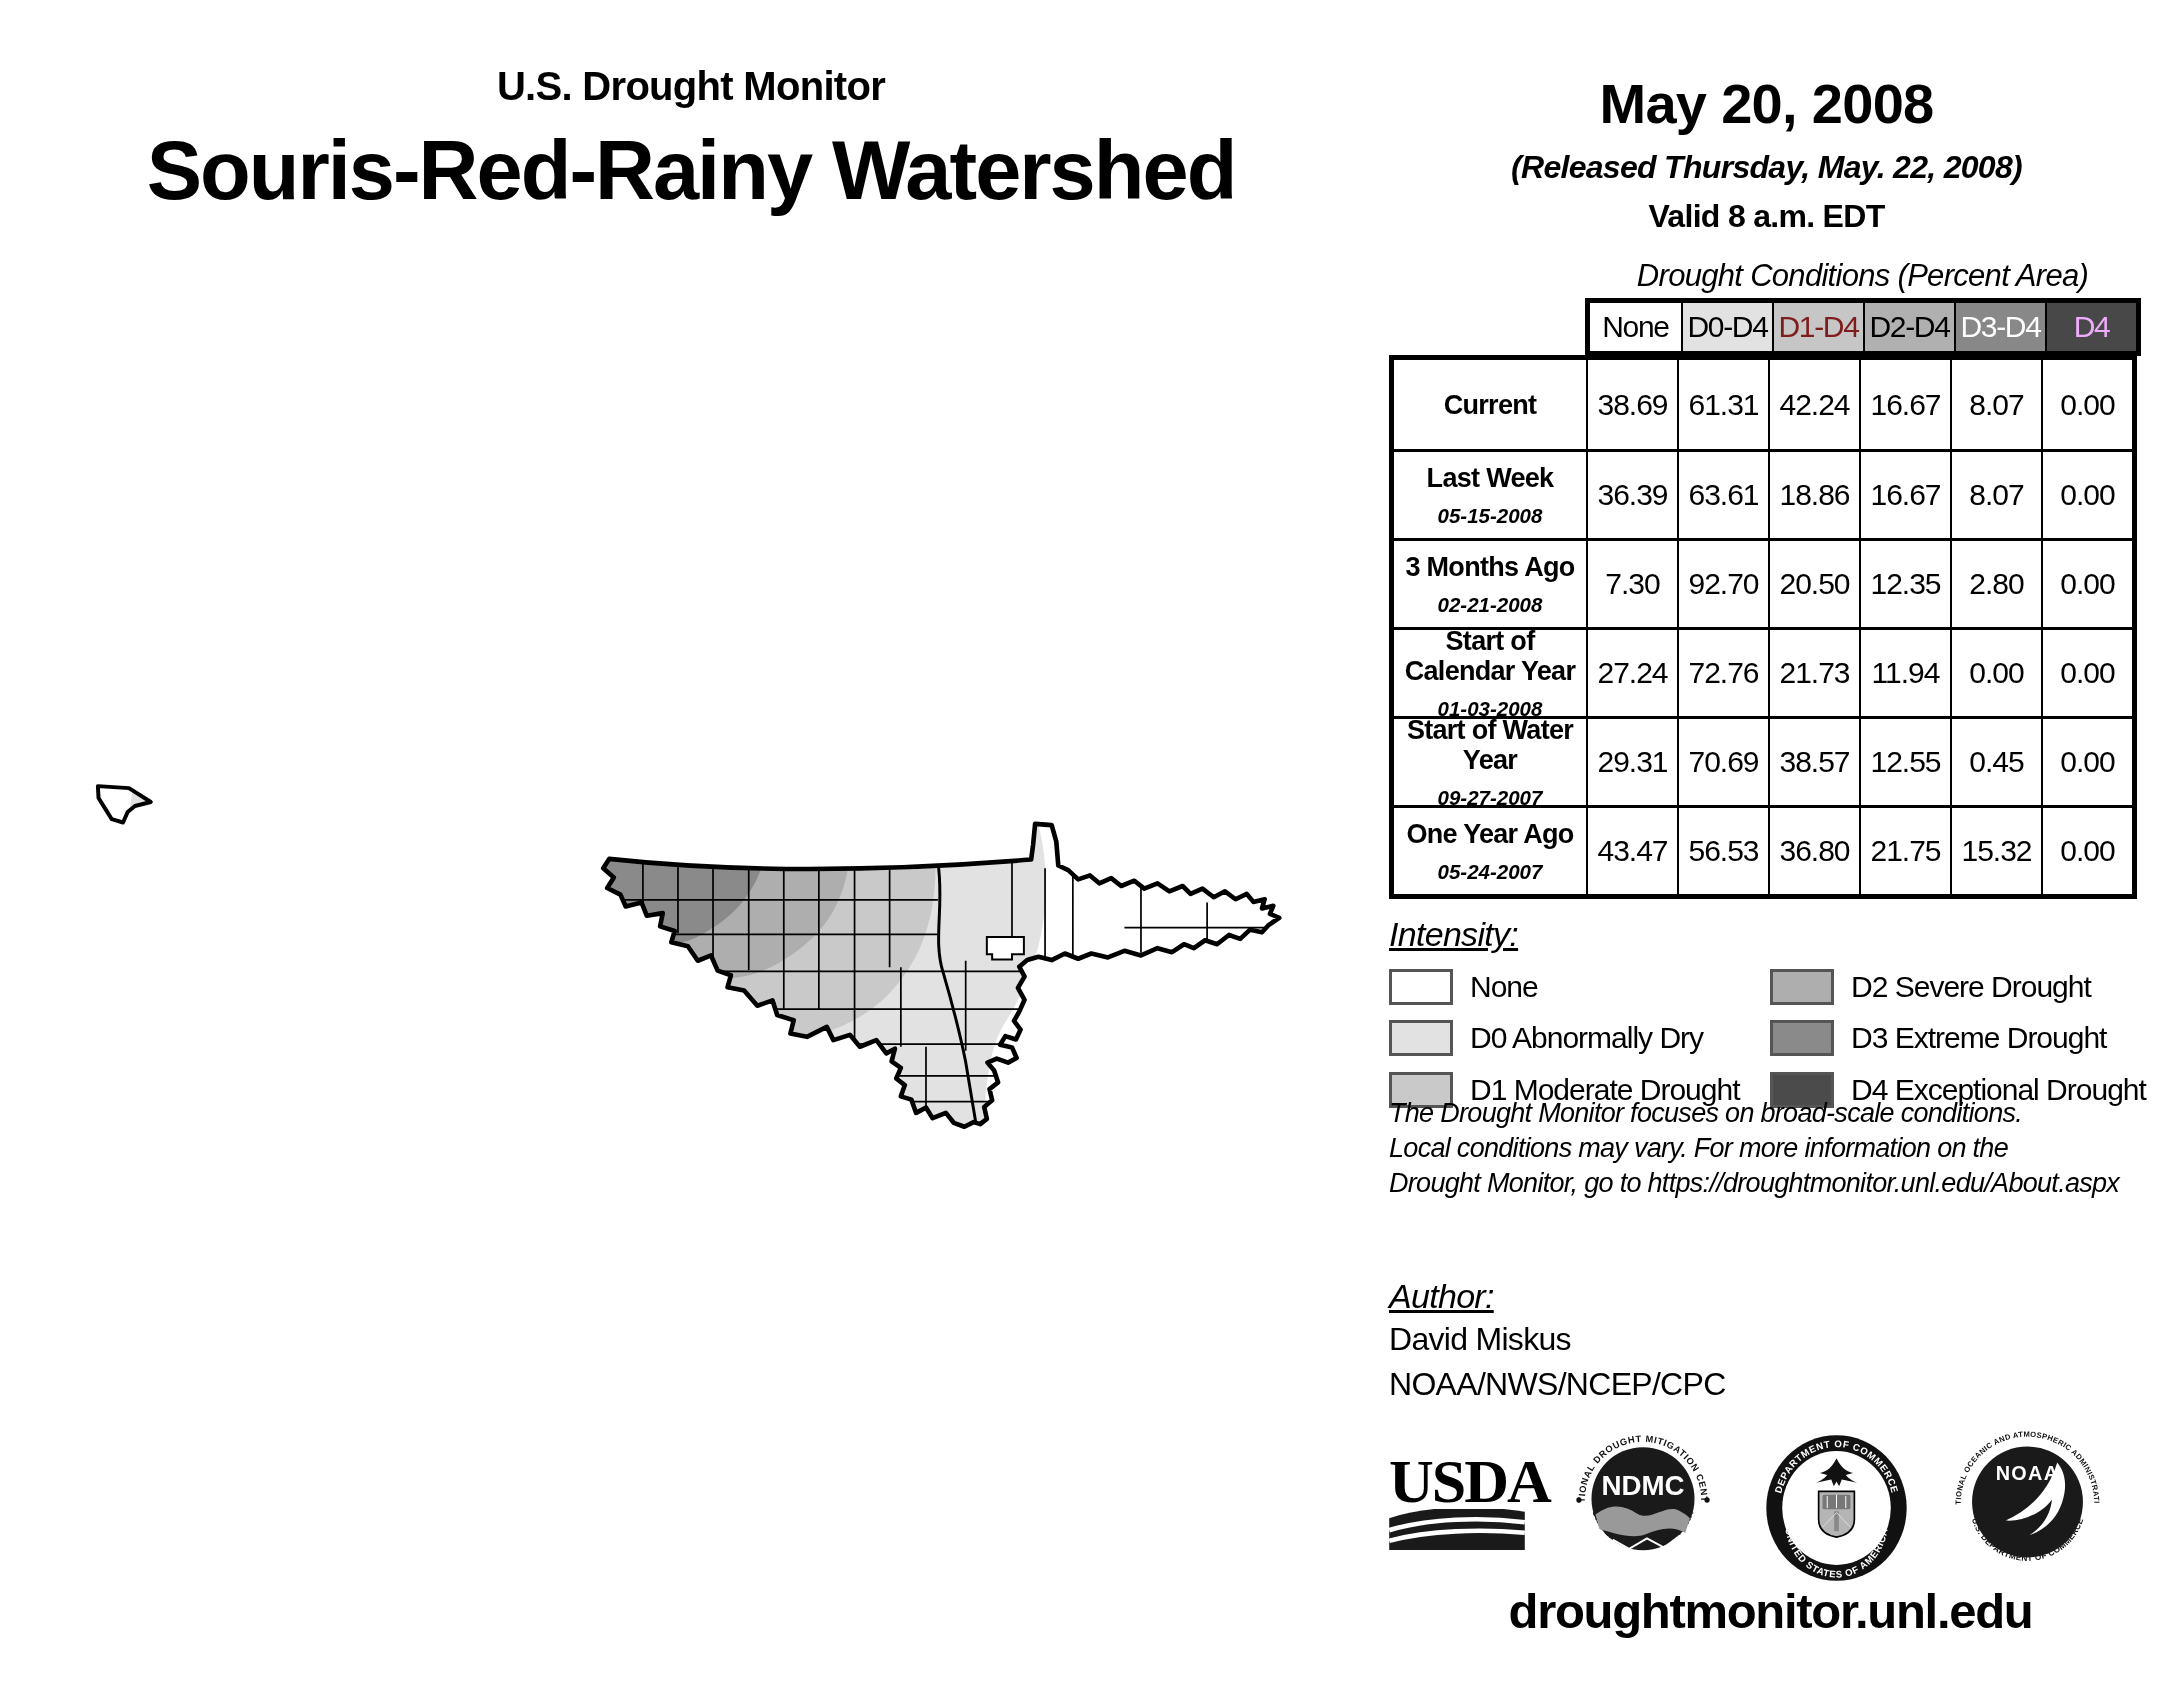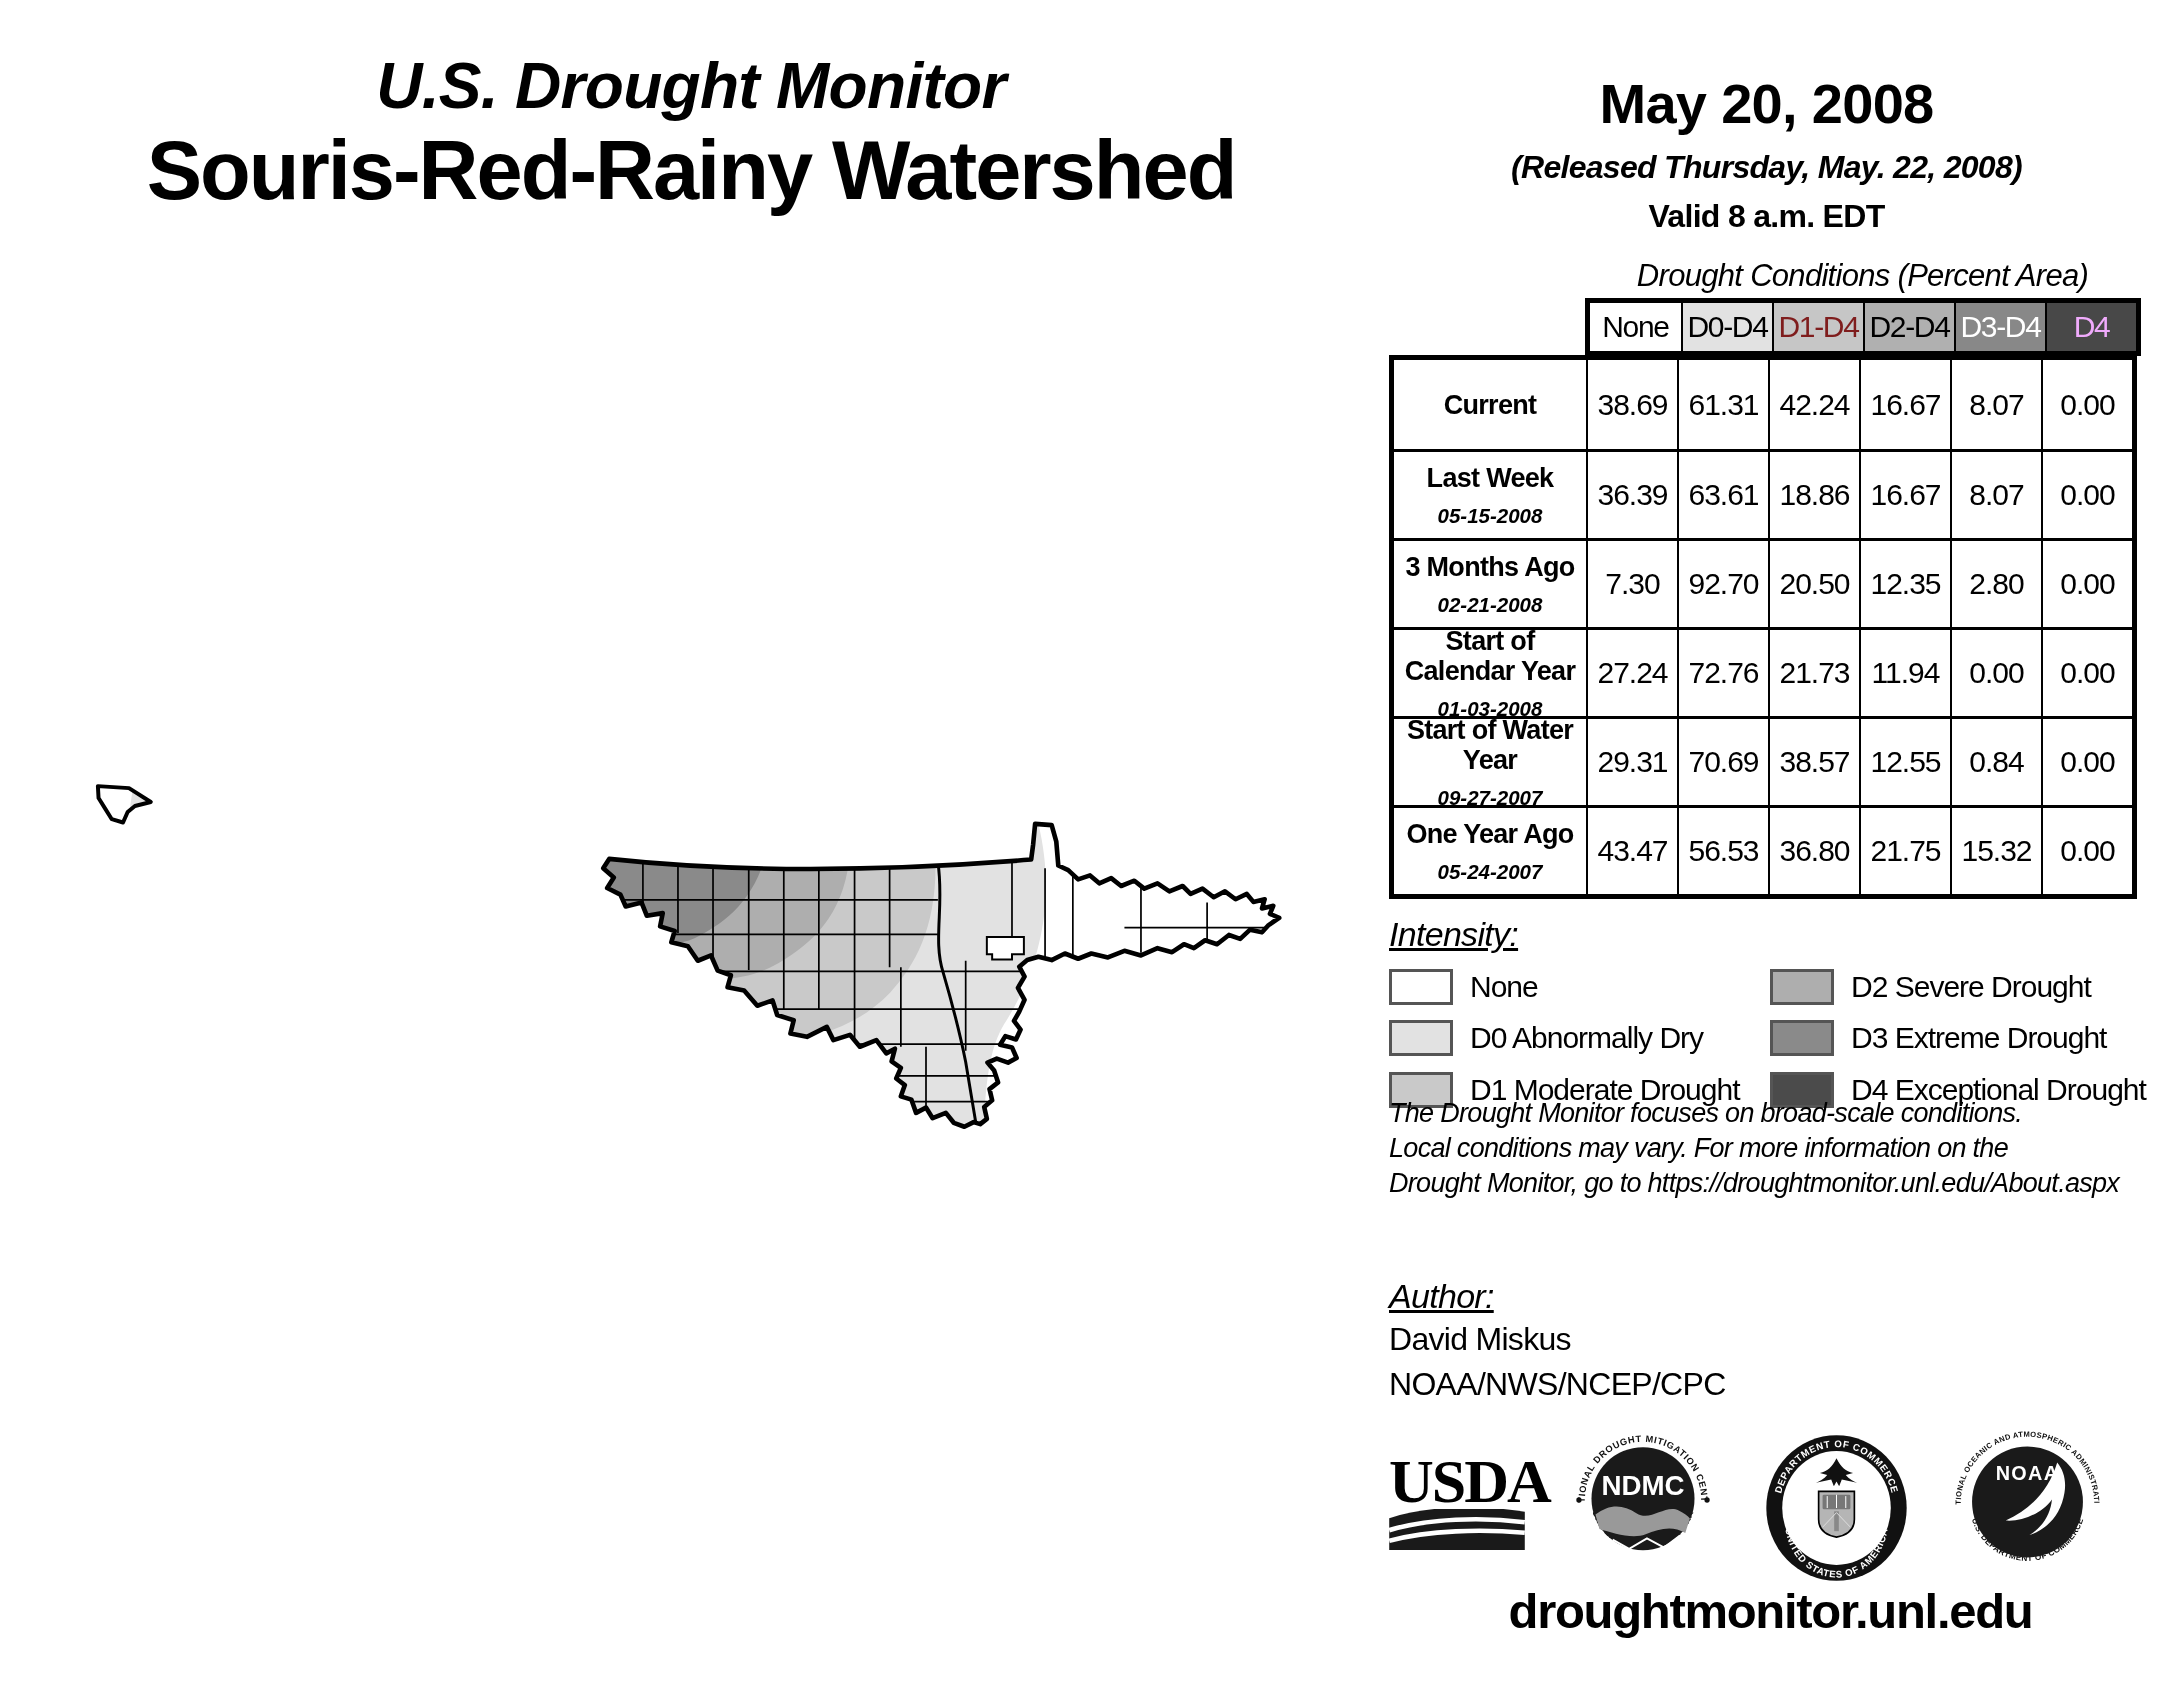--- a/index.html
+++ b/index.html
@@ -9,7 +9,7 @@
 
   
   .title-block{left:46px;top:58px;width:1290px;text-align:center;}
-  .title-small{font-size:64px;font-weight:bold;font-style:italic;letter-spacing:-0.7px;line-height:56px;}
+  .title-small{font-size:40px;font-weight:bold;letter-spacing:-0.7px;line-height:56px;}
   .title-large{font-size:83px;font-weight:bold;letter-spacing:-2px;line-height:83px;margin-top:14.6px;}
 
   .date-block{left:1469px;top:71px;width:595px;text-align:center;}

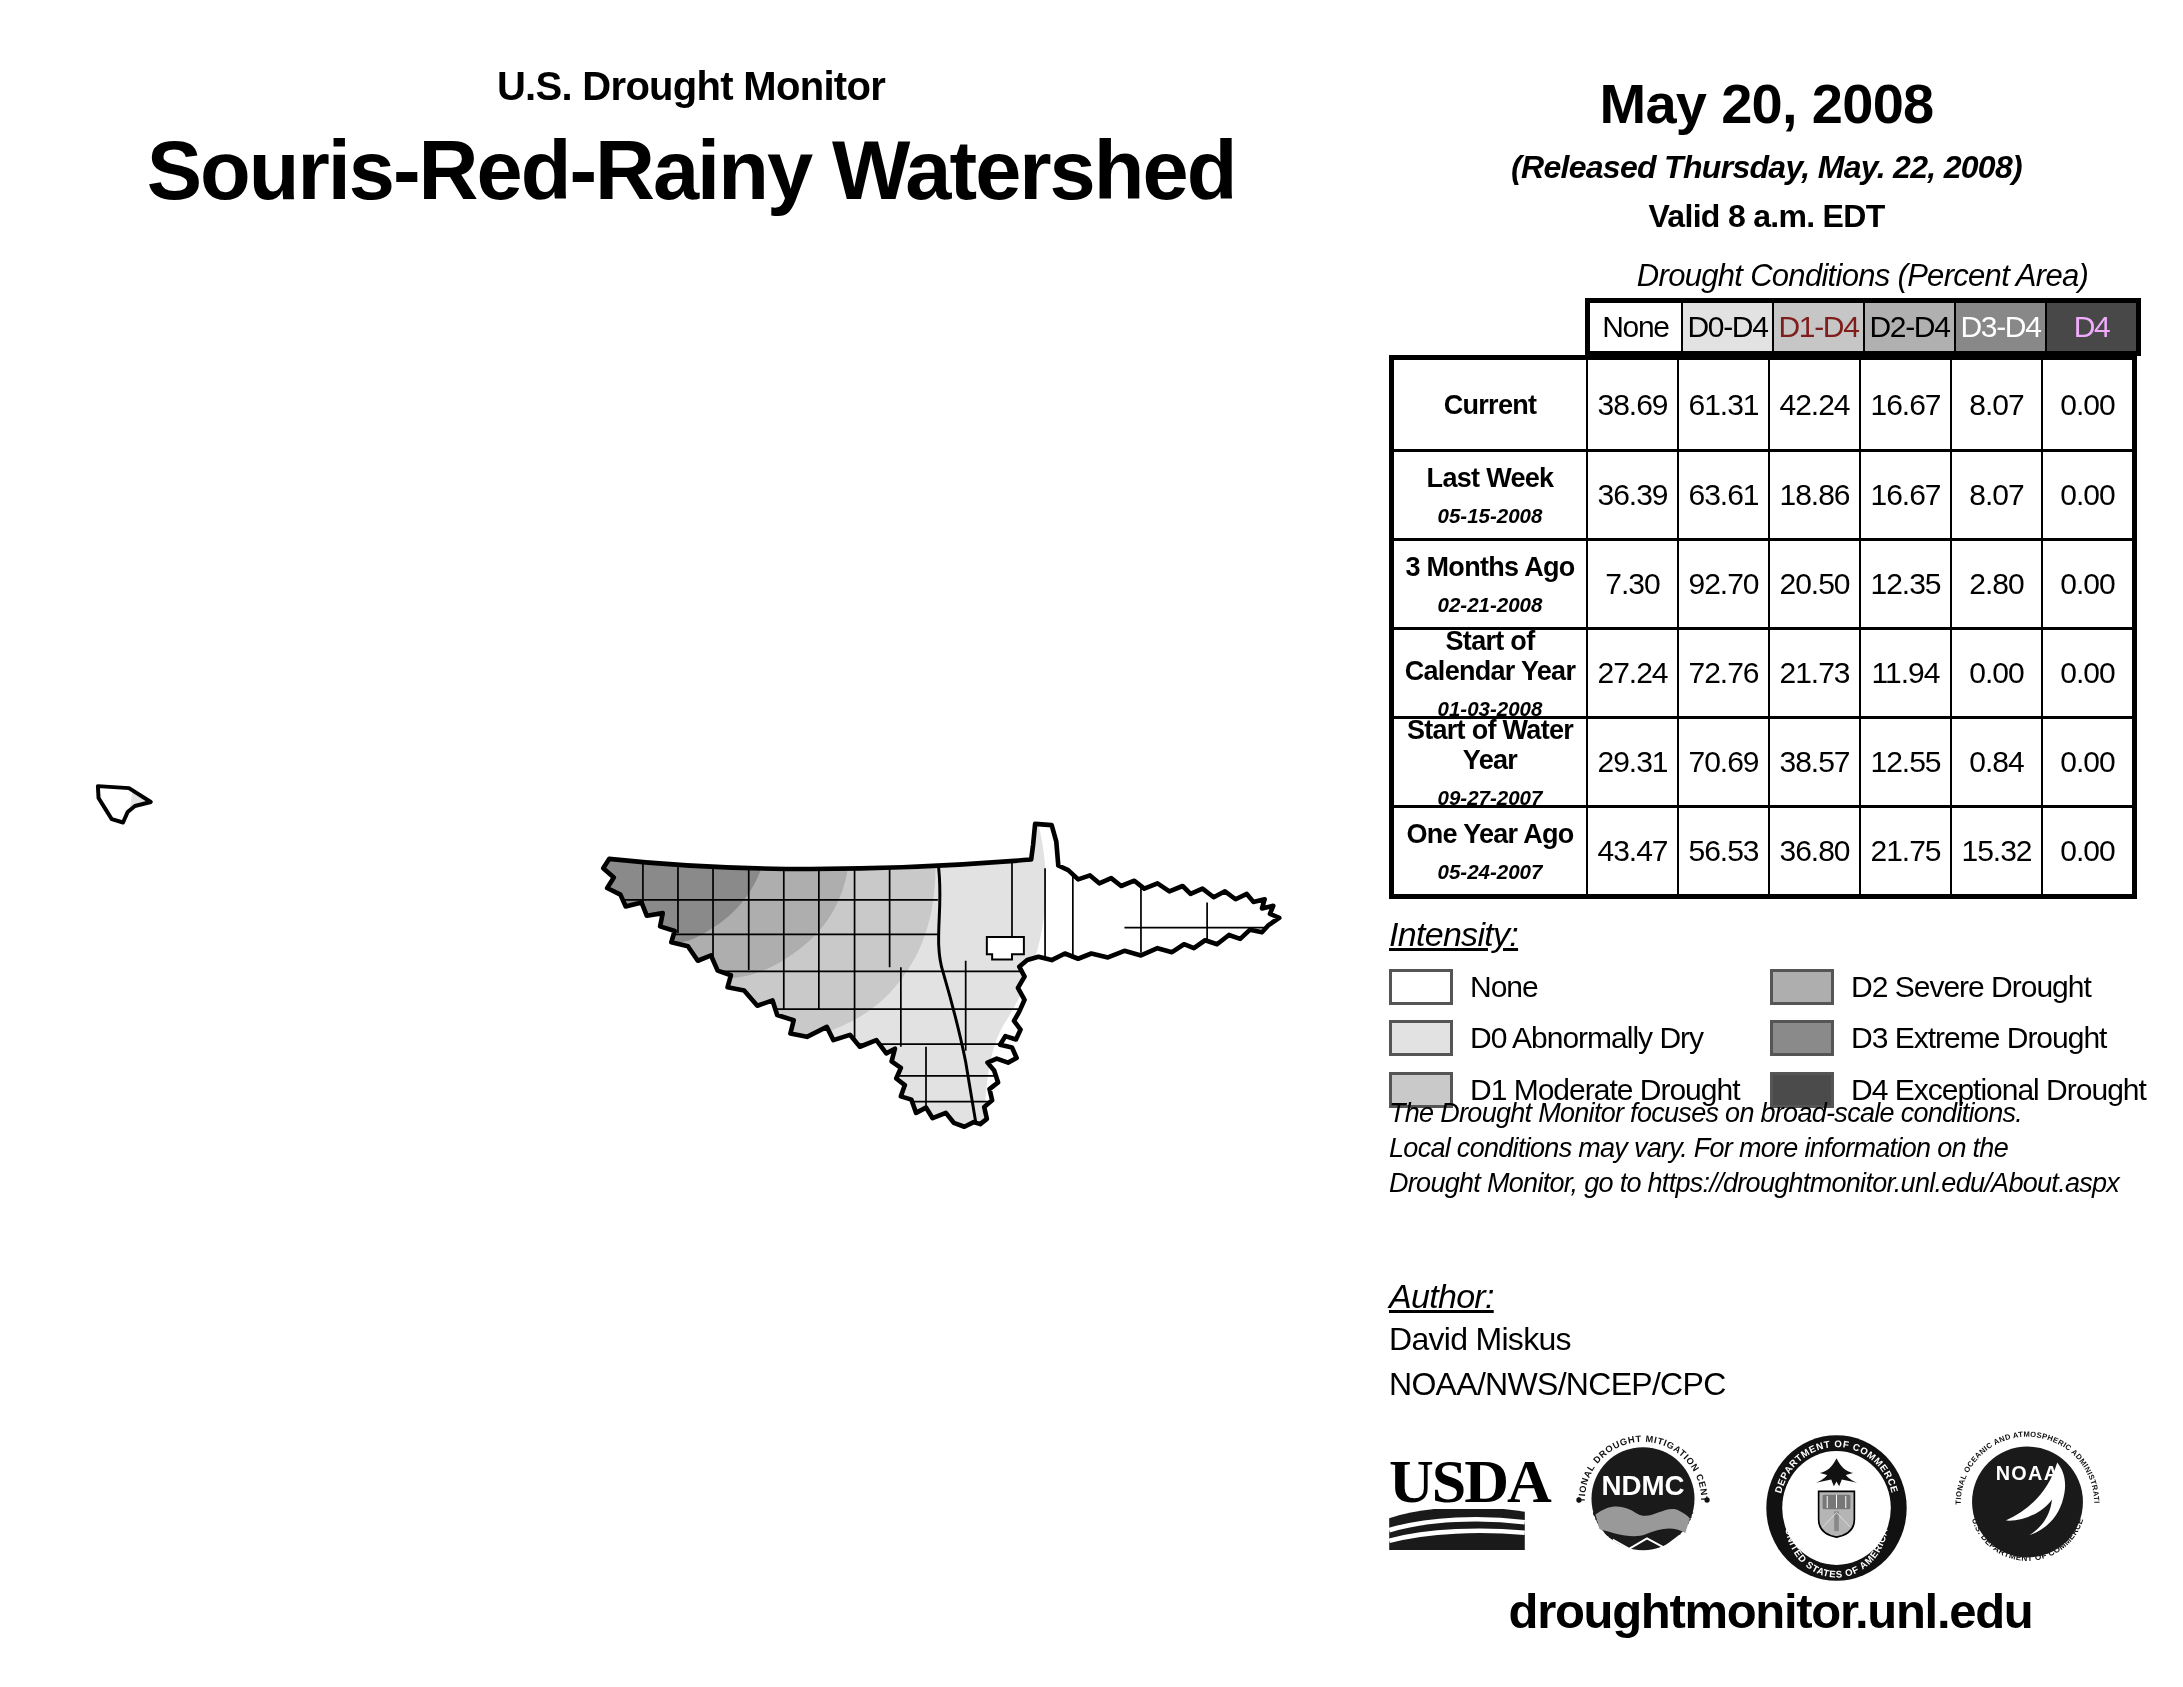--- a/index.html
+++ b/index.html
@@ -135,7 +135,7 @@
       <div class="bcell">70.69</div>
       <div class="bcell">38.57</div>
       <div class="bcell">12.55</div>
-      <div class="bcell">0.84</div>
+      <div class="bcell">0.45</div>
       <div class="bcell">0.00</div>
       <div class="bcell c0">
         <div class="row-label">One Year Ago</div>

